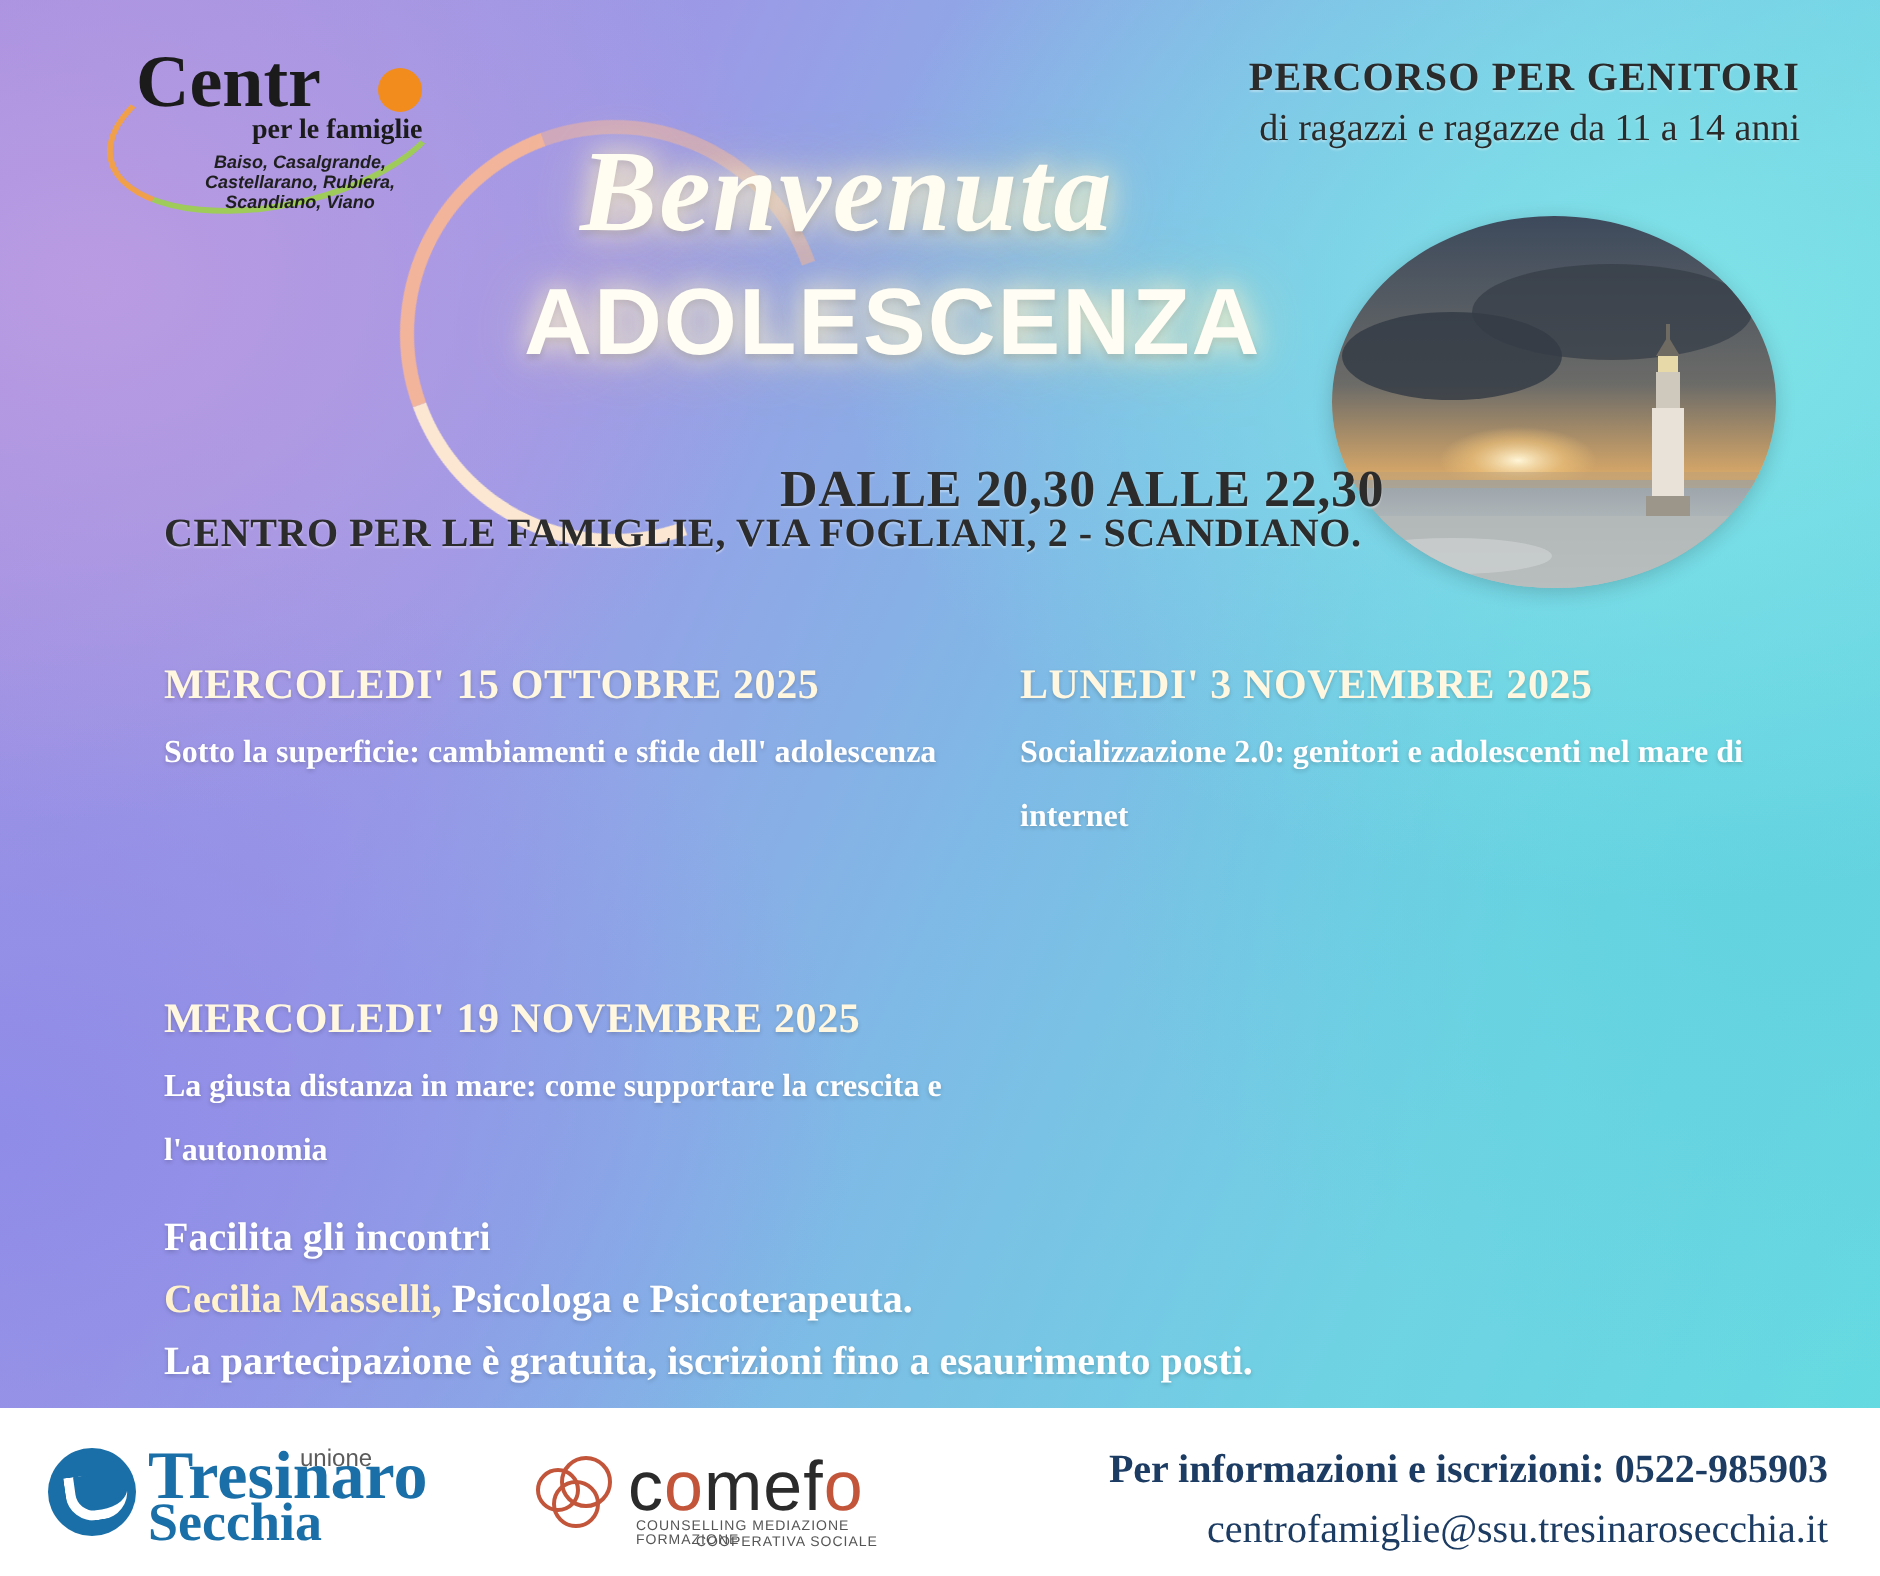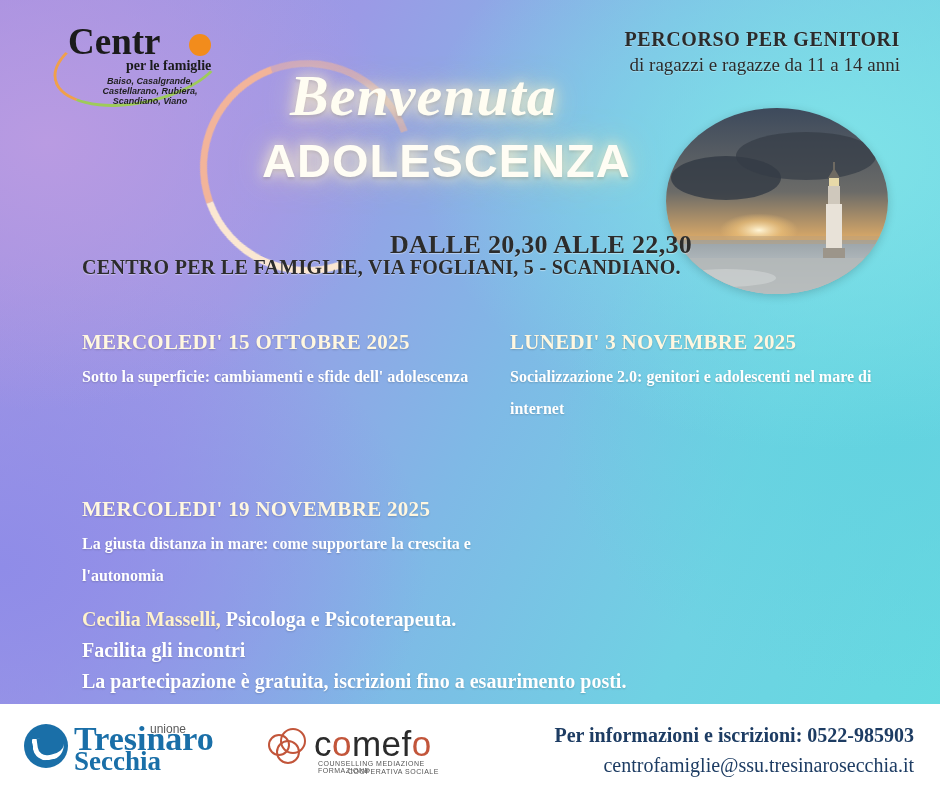--- a/index.html
+++ b/index.html
@@ -393,7 +393,7 @@
   </div>
 
   <div class="when">DALLE 20,30 ALLE 22,30</div>
-  <div class="where">CENTRO PER LE FAMIGLIE, VIA FOGLIANI, 5 - SCANDIANO.</div>
+  <div class="where">CENTRO PER LE FAMIGLIE, VIA FOGLIANI, 2 - SCANDIANO.</div>
 
   <div class="sessions">
     <div>

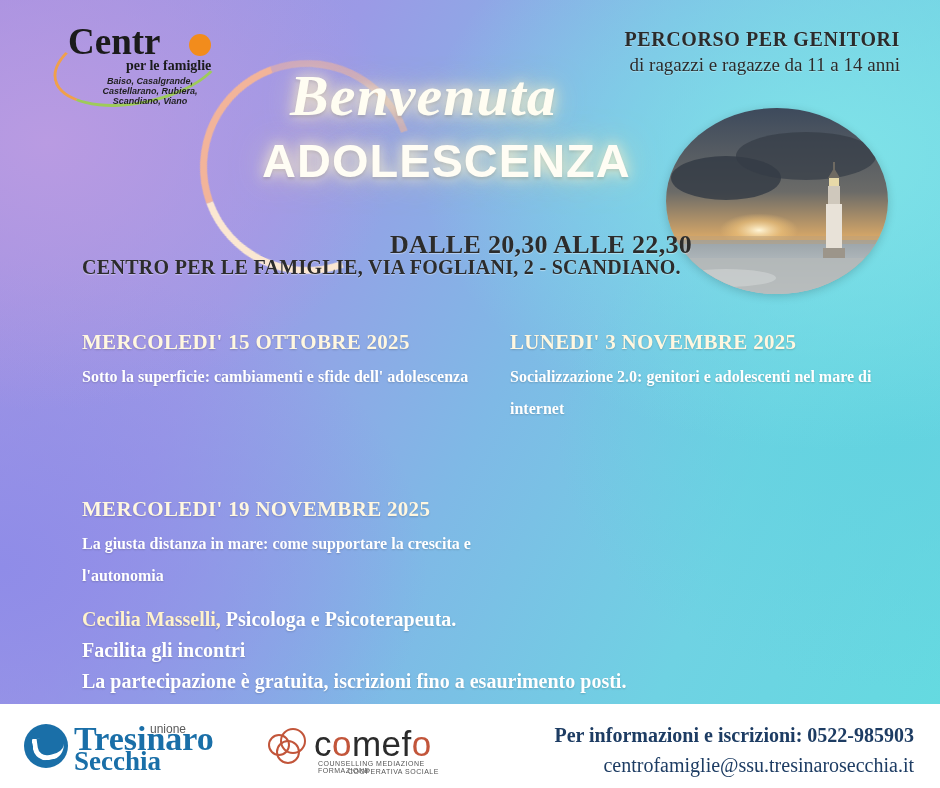--- a/index.html
+++ b/index.html
@@ -411,11 +411,11 @@
   </div>
 
   <div class="facil">
+    <div>Facilita gli incontri</div>
     <div>
       <span class="name">Cecilia Masselli,</span>
       <span>Psicologa e Psicoterapeuta.</span>
     </div>
-    <div>Facilita gli incontri</div>
     <div>La partecipazione è gratuita, iscrizioni fino a esaurimento posti.</div>
   </div>
 

